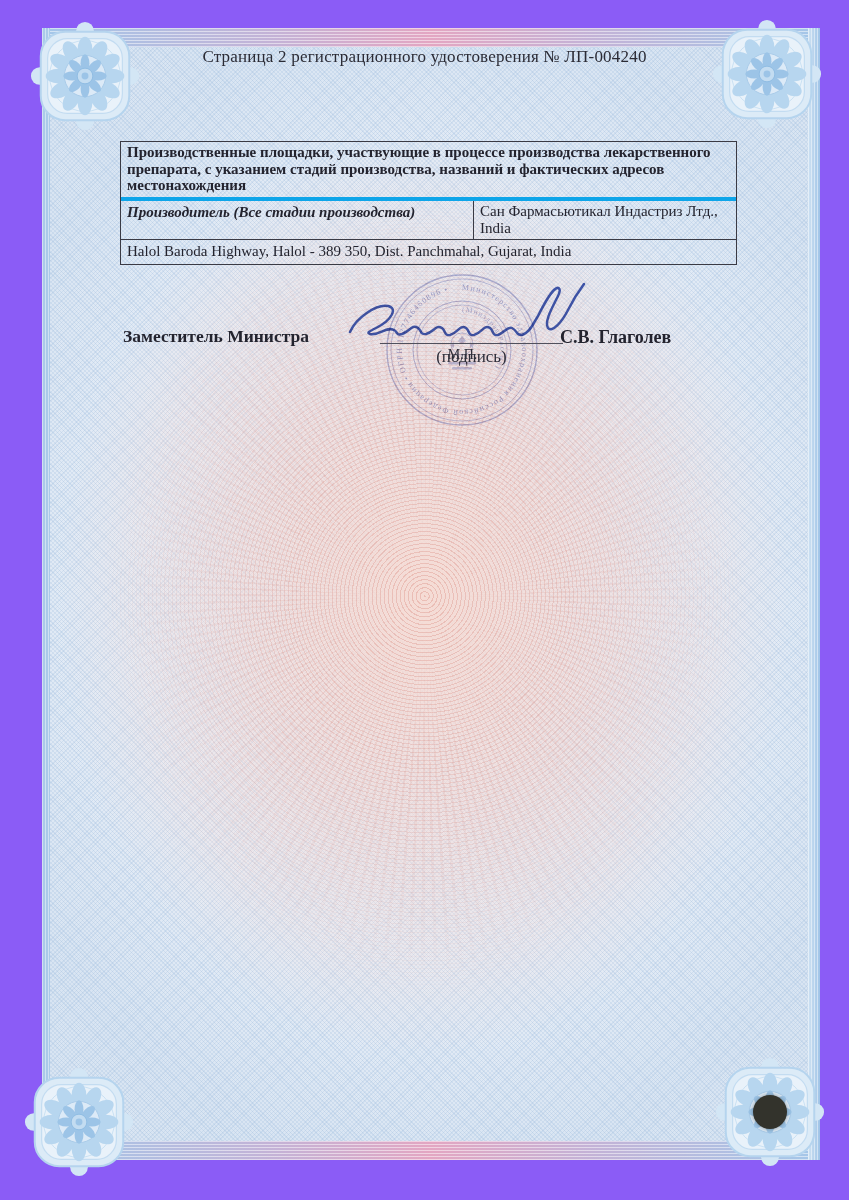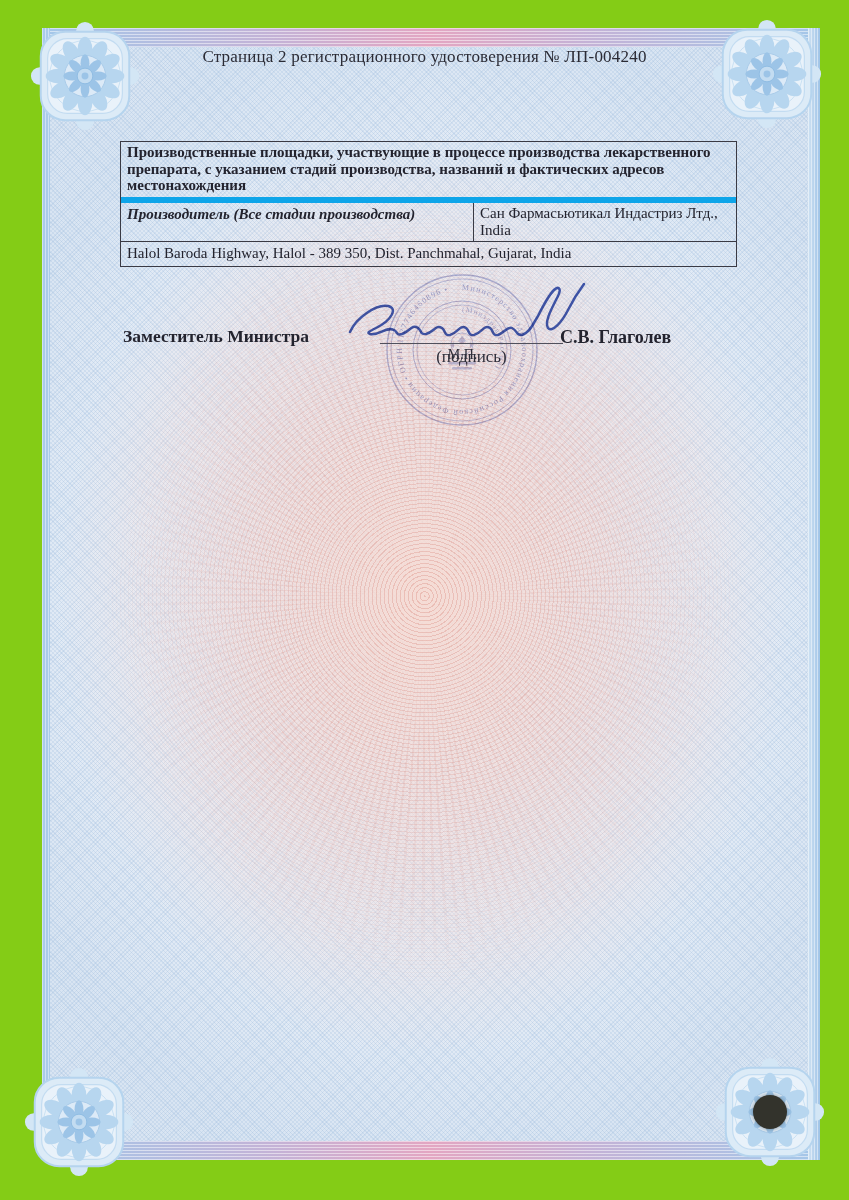--- a/index.html
+++ b/index.html
@@ -3,7 +3,7 @@
 <meta charset="utf-8">
 <style>
   html,body{margin:0;padding:0;background:#ffffff;}
-  .page{position:relative;width:849px;height:1200px;background:#84cc16;overflow:hidden;
+  .page{position:relative;width:849px;height:1200px;background:#8b5cf6;overflow:hidden;
         font-family:"Liberation Serif", serif;color:#23232e;}
 
   

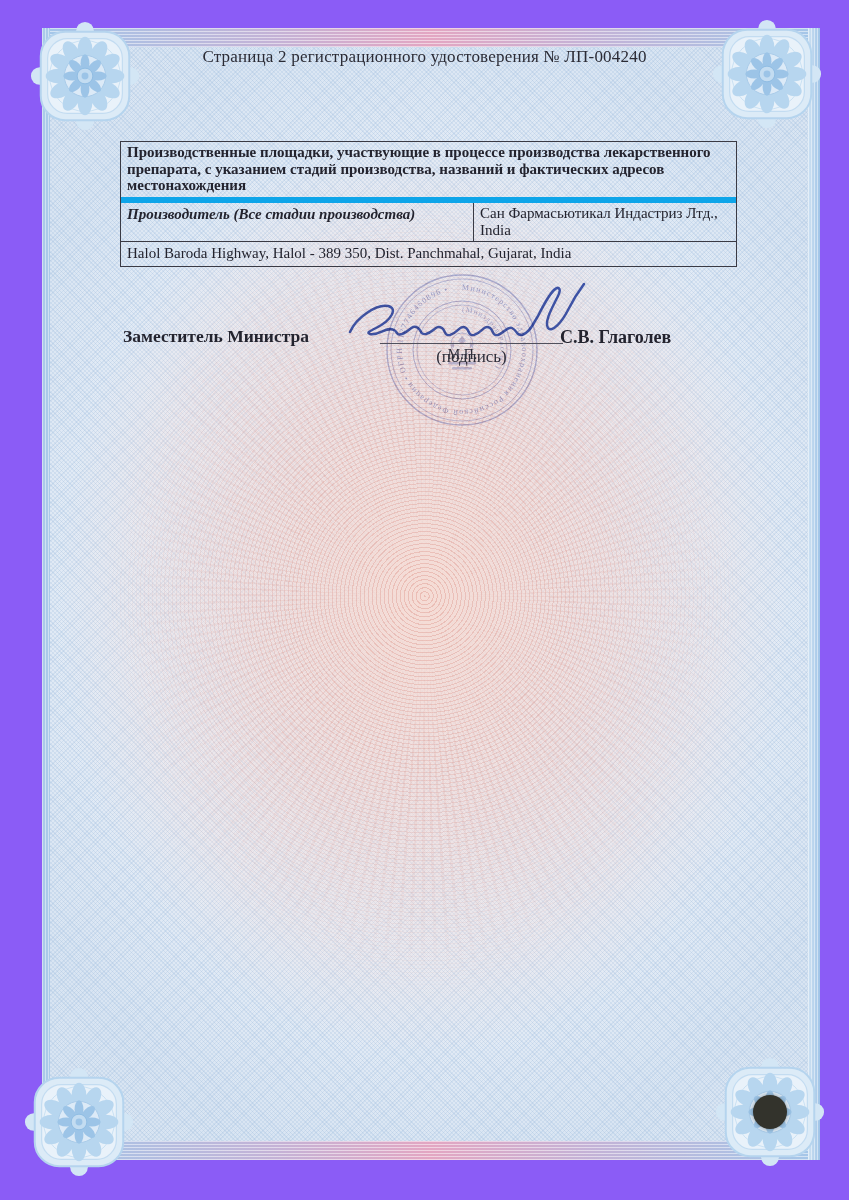--- a/index.html
+++ b/index.html
@@ -48,7 +48,7 @@
 
   .tbl{position:absolute;left:120px;top:141px;width:615px;border:1px solid #3a3a44;
     font-size:15px;line-height:16.6px;color:#23232e;}
-  .tbl .thead{padding:2px 6px 3px 6px;font-weight:bold;border-bottom:6px solid #0ea5e9;}
+  .tbl .thead{padding:2px 6px 3px 6px;font-weight:bold;border-bottom:4px solid #0ea5e9;}
   .tbl .trow{display:flex;border-bottom:1px solid #3a3a44;}
   .tbl .cl{width:340px;padding:3px 6px;font-style:italic;font-weight:600;line-height:17px;}
   .tbl .cr{flex:1;border-left:1px solid #3a3a44;padding:2px 6px;line-height:17.2px;}

